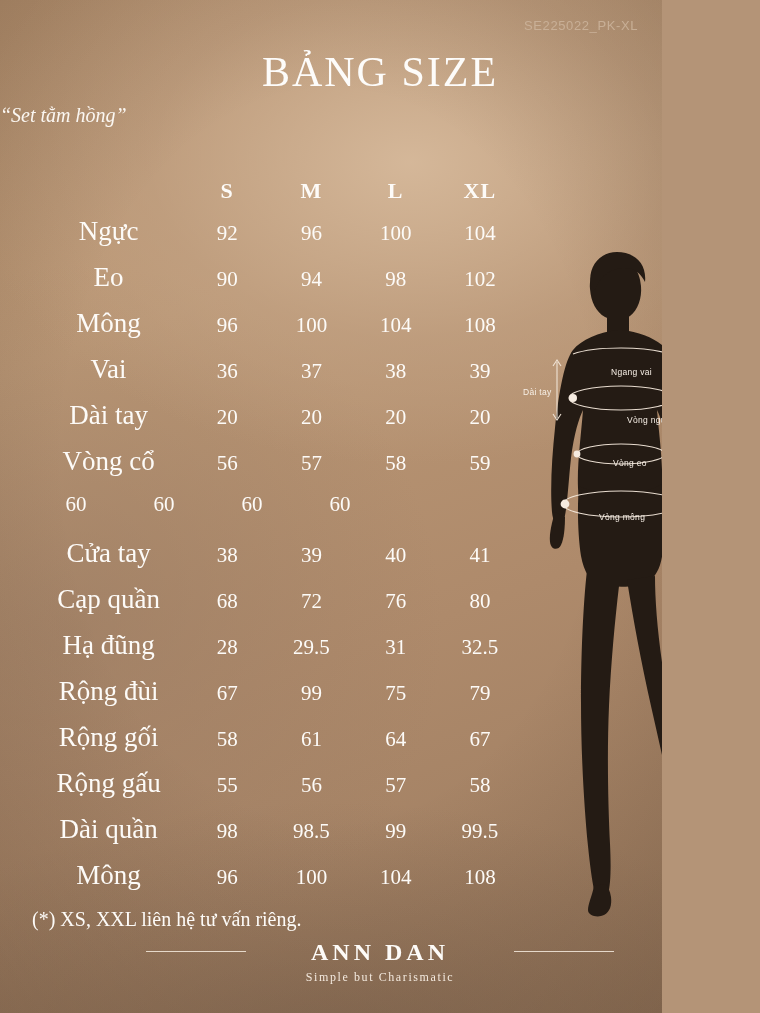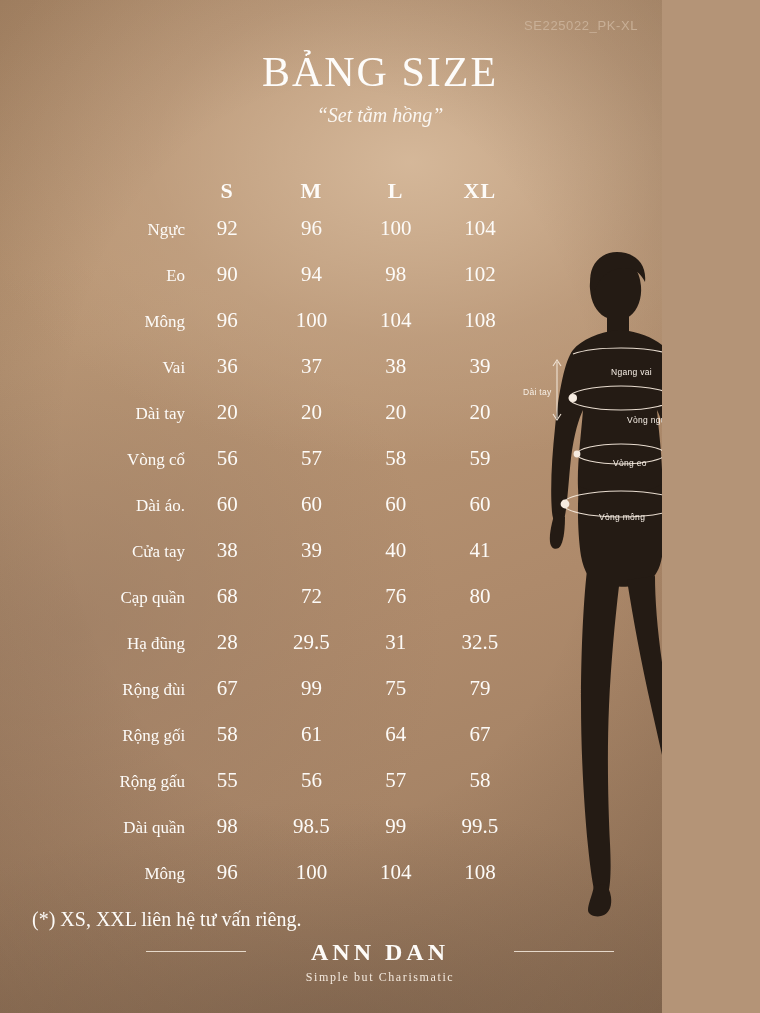--- a/index.html
+++ b/index.html
@@ -56,7 +56,6 @@
     top: 104px;
     left: 0;
     width: 760px;
-    text-align: center;
     color: #fbf7f2;
     font-size: 20px;
     font-style: italic;

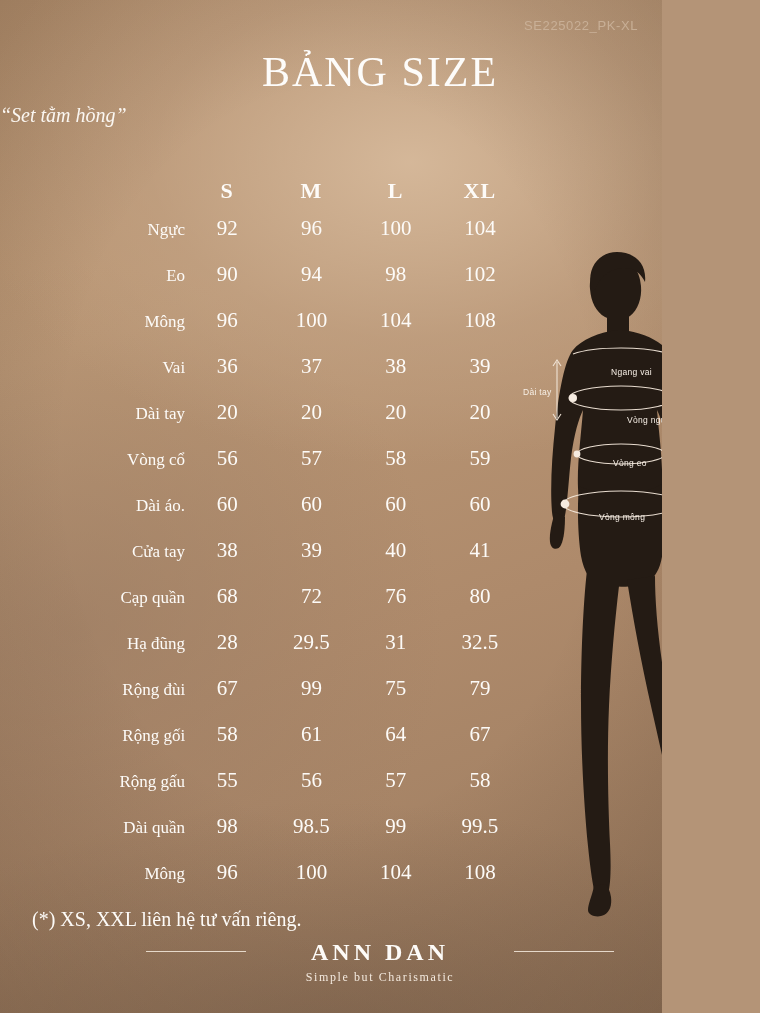--- a/index.html
+++ b/index.html
@@ -79,8 +79,8 @@
   }
   .c-label {
     width: 160px;
-    font-size: 17px;
-    text-align: right;
+    font-size: 27px;
+    text-align: center;
     white-space: nowrap;
     font-family: Liberation Serif, serif;
   }

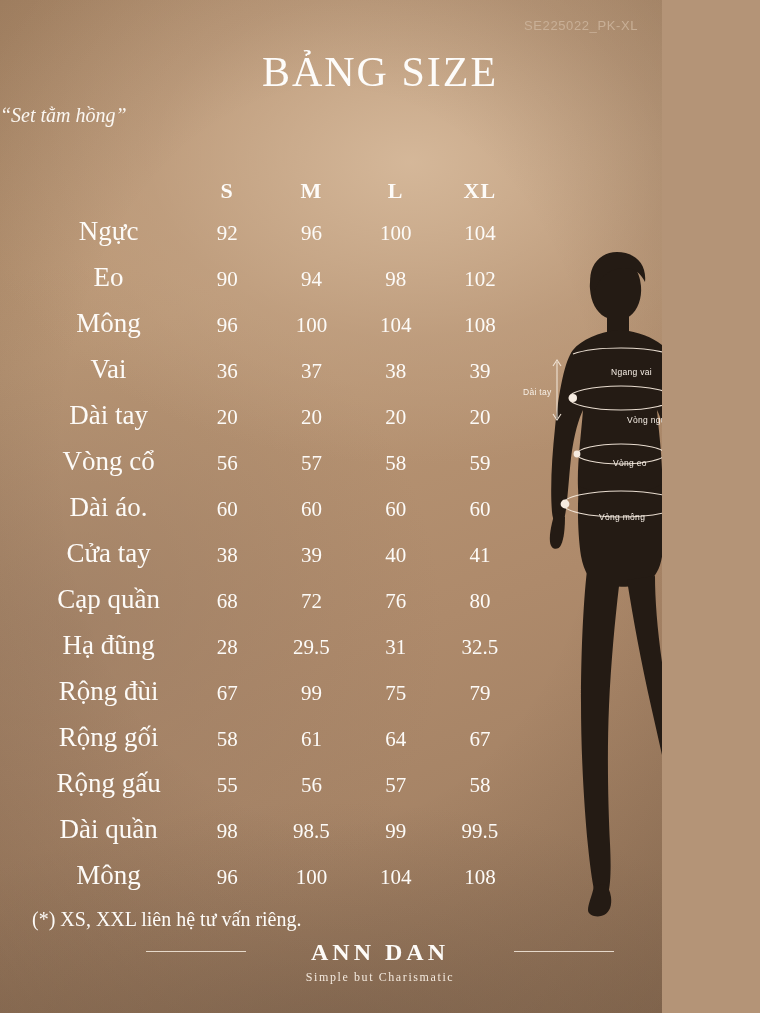--- a/index.html
+++ b/index.html
@@ -218,7 +218,6 @@
       <div class="c-val">59</div>
     </div>
     <div class="row">
-      <div class="c-label">Dài áo.</div>
       <div class="c-val">60</div>
       <div class="c-val">60</div>
       <div class="c-val">60</div>

